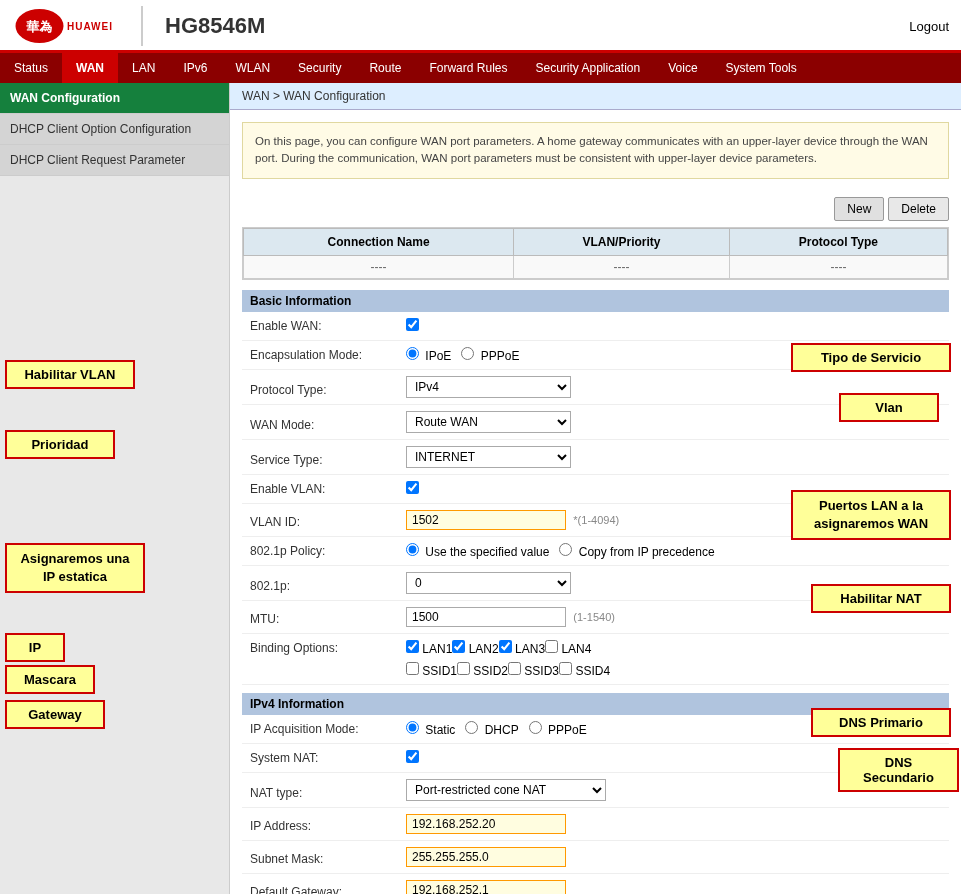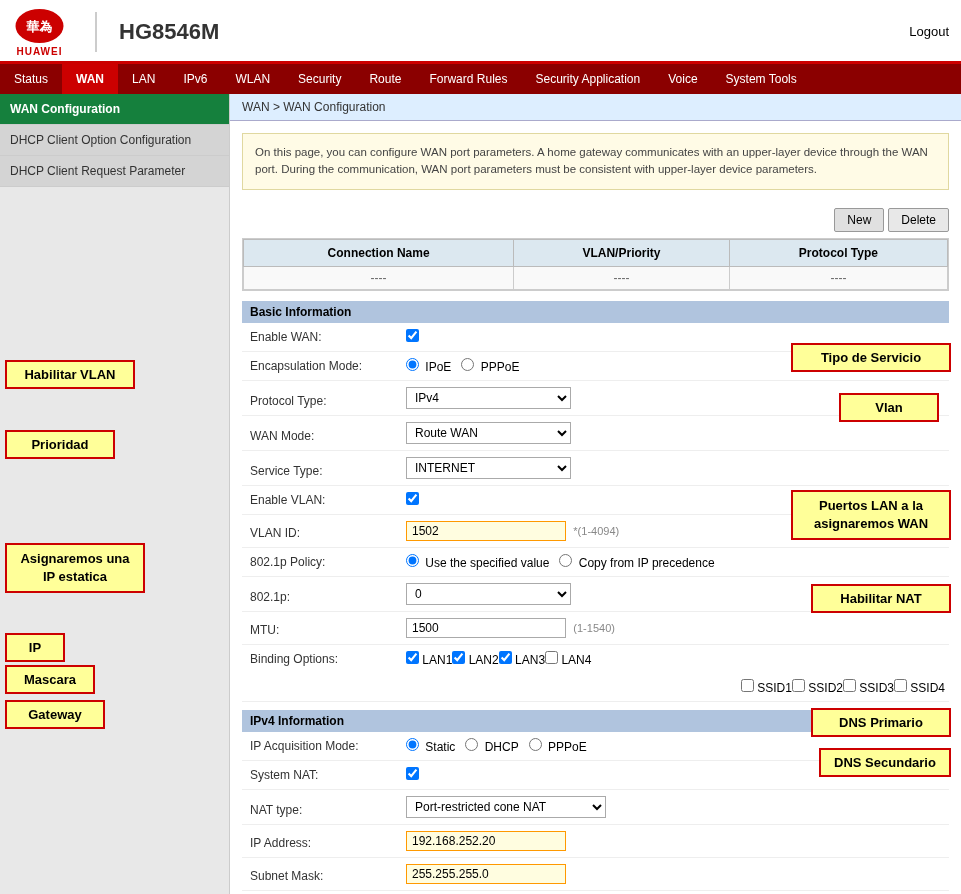--- a/index.html
+++ b/index.html
@@ -4,7 +4,7 @@
   <style>
     * { box-sizing: border-box; margin: 0; padding: 0; }
     body { font-family: Arial, sans-serif; font-size: 12px; background: #fff; width: 961px; }
-    .logo-area { display: flex; flex-direction: column; align-items: center; margin-right: 16px; }
+    .logo-area { display: flex; align-items: center; margin-right: 16px; }
     .logo-huawei { width: 55px; height: 40px; }
     .model-title { font-size: 22px; font-weight: bold; color: #333; flex: 1; padding-left: 10px; }
     .logout-btn { color: #000; text-decoration: none; font-size: 13px; }

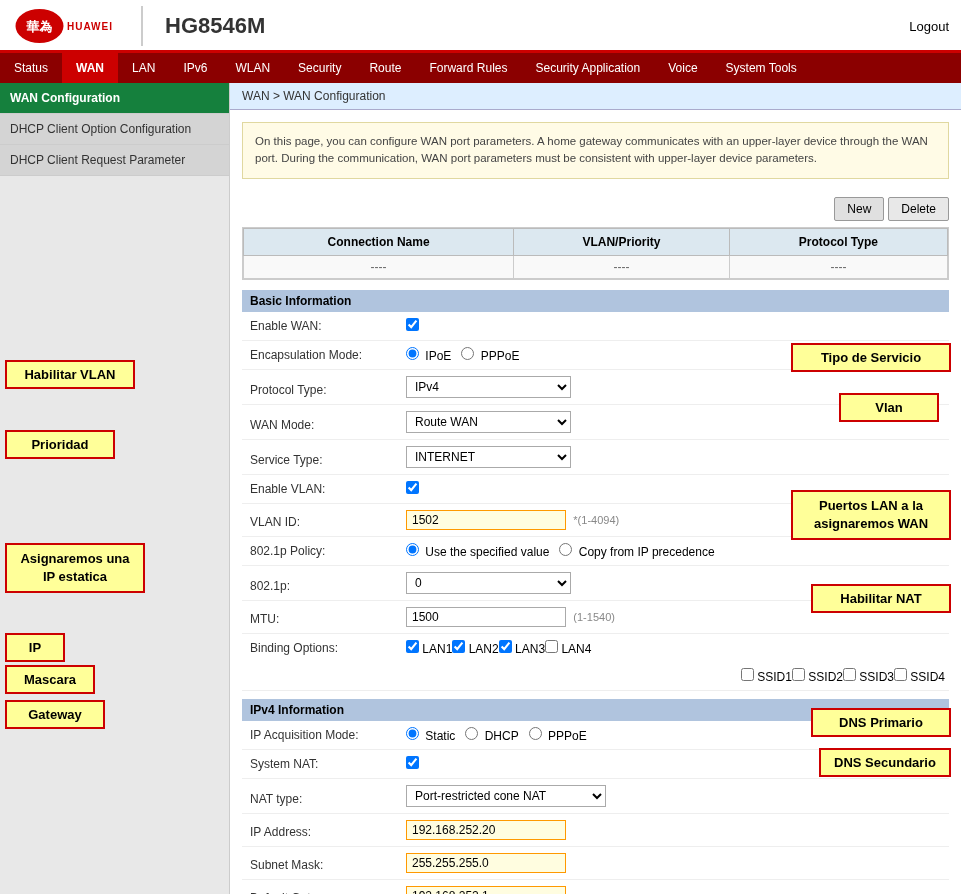--- a/index.html
+++ b/index.html
@@ -235,7 +235,7 @@
               <label><input type="checkbox" style=""> LAN4</label>
             </div>
           </div>
-          <div style="display:flex;align-items:flex-end;width:100%;padding-top:2px;flex-direction:column;">
+          <div style="display:flex;align-items:flex-end;width:100%;padding-top:2px;">
             <div class="form-label"></div>
             <div class="form-control checkbox-group">
               <label><input type="checkbox" style=""> SSID1</label>

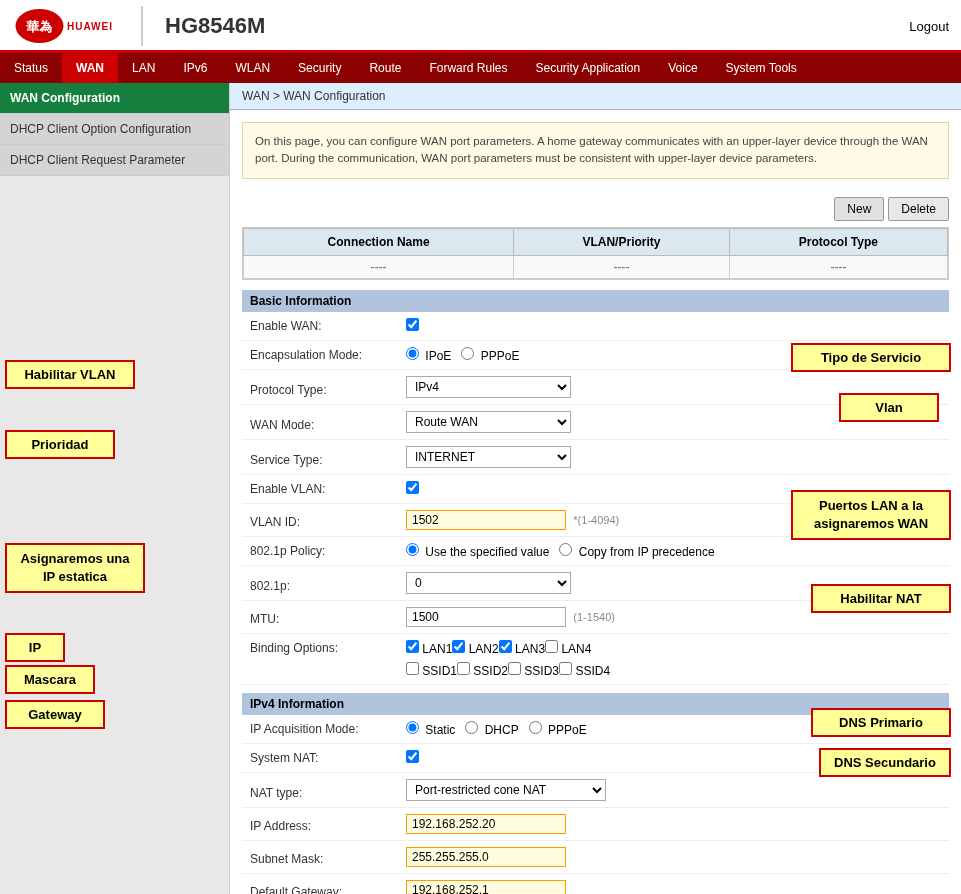--- a/index.html
+++ b/index.html
@@ -345,7 +345,7 @@
     <span>DNS Primario</span>
   </div>
 
-  <div class="annot-box-right" style="top:748px; right:10px; width:132px; text-align:center;">
+  <div class="annot-box-right" style="top:748px; right:2px; width:121px; text-align:center;">
     <span>DNS Secundario</span>
   </div>
 

